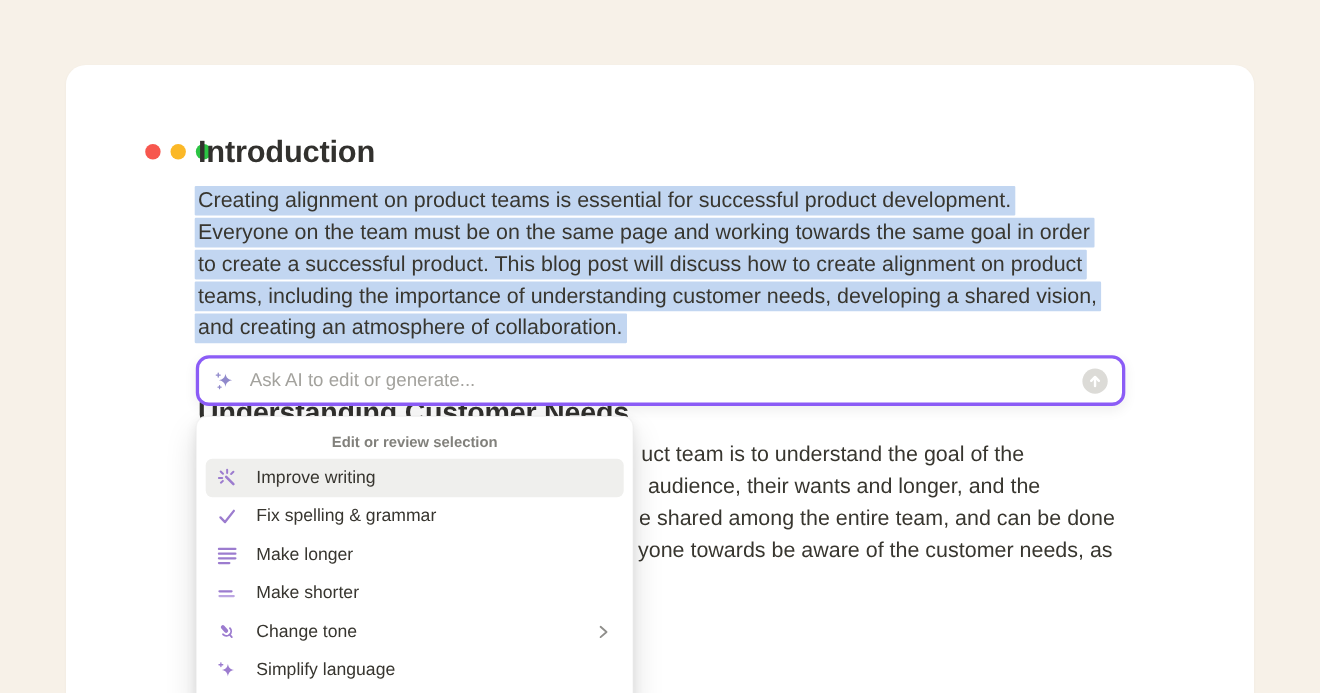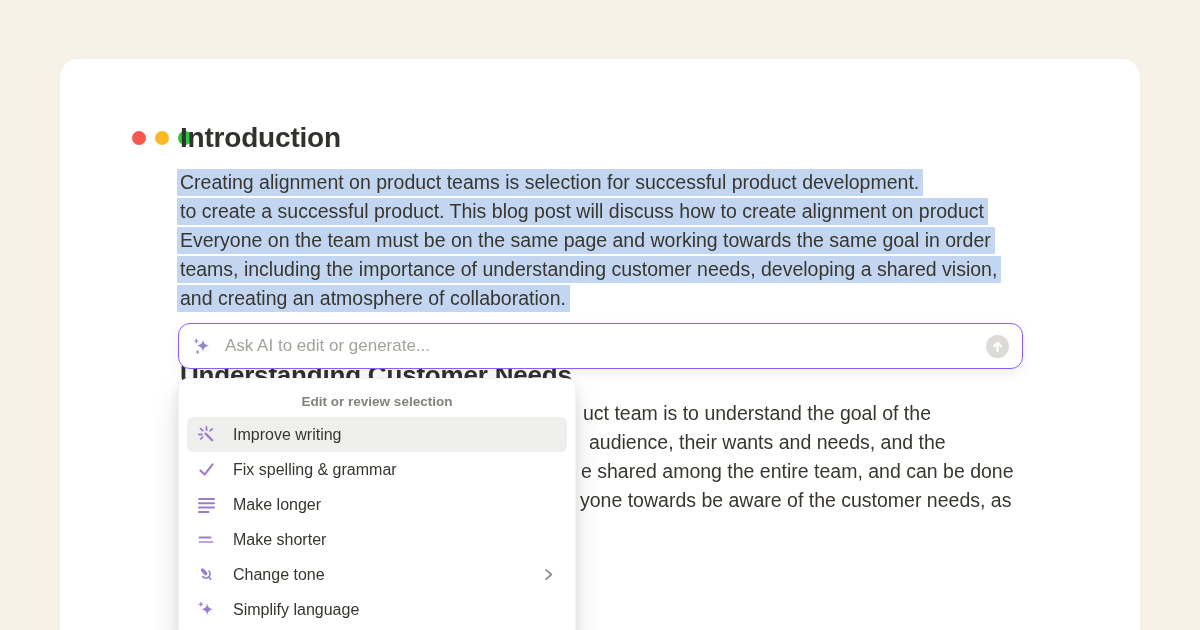--- a/index.html
+++ b/index.html
@@ -94,7 +94,7 @@
   <h1 class="doc-h1">Introduction</h1>
 
   <div class="para1">
-    <div class="line"><span class="hl">Creating alignment on product teams is selection for successful product development.</span></div>
+    <div class="line"><span class="hl">Creating alignment on product teams is essential for successful product development.</span></div>
     <div class="line"><span class="hl">to create a successful product. This blog post will discuss how to create alignment on product</span></div>
     <div class="line"><span class="hl">Everyone on the team must be on the same page and working towards the same goal in order</span></div>
     <div class="line"><span class="hl">teams, including the importance of understanding customer needs, developing a shared vision,</span></div>

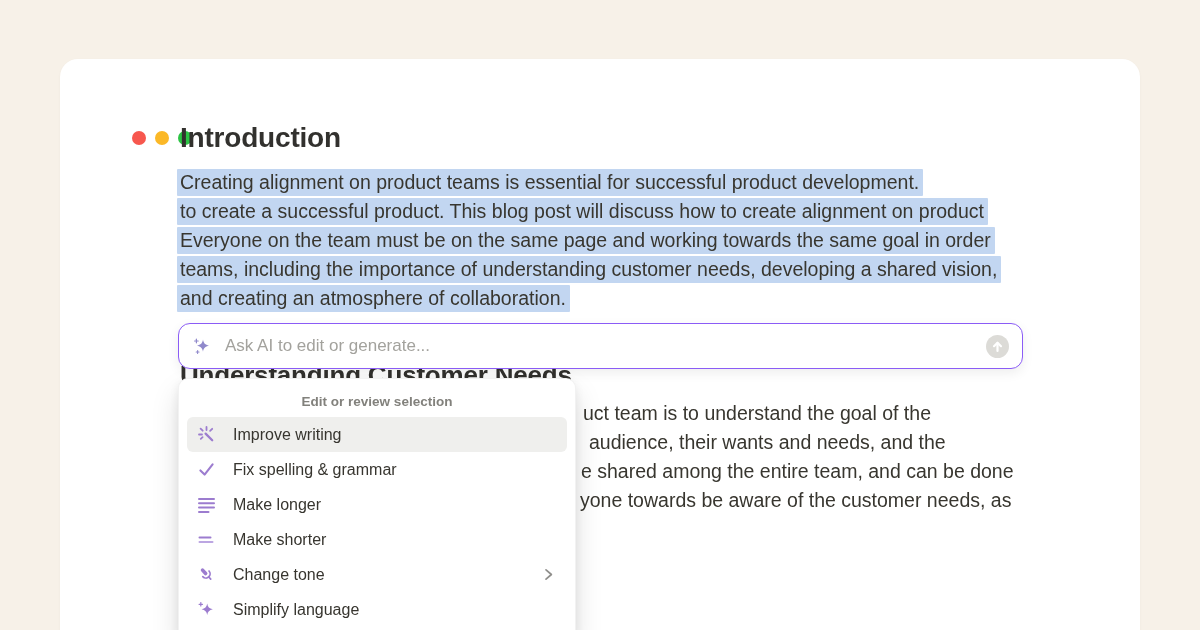--- a/index.html
+++ b/index.html
@@ -95,8 +95,8 @@
 
   <div class="para1">
     <div class="line"><span class="hl">Creating alignment on product teams is essential for successful product development.</span></div>
+    <div class="line"><span class="hl">Everyone on the team must be on the same page and working towards the same goal in order</span></div>
     <div class="line"><span class="hl">to create a successful product. This blog post will discuss how to create alignment on product</span></div>
-    <div class="line"><span class="hl">Everyone on the team must be on the same page and working towards the same goal in order</span></div>
     <div class="line"><span class="hl">teams, including the importance of understanding customer needs, developing a shared vision,</span></div>
     <div class="line"><span class="hl">and creating an atmosphere of collaboration.</span></div>
   </div>

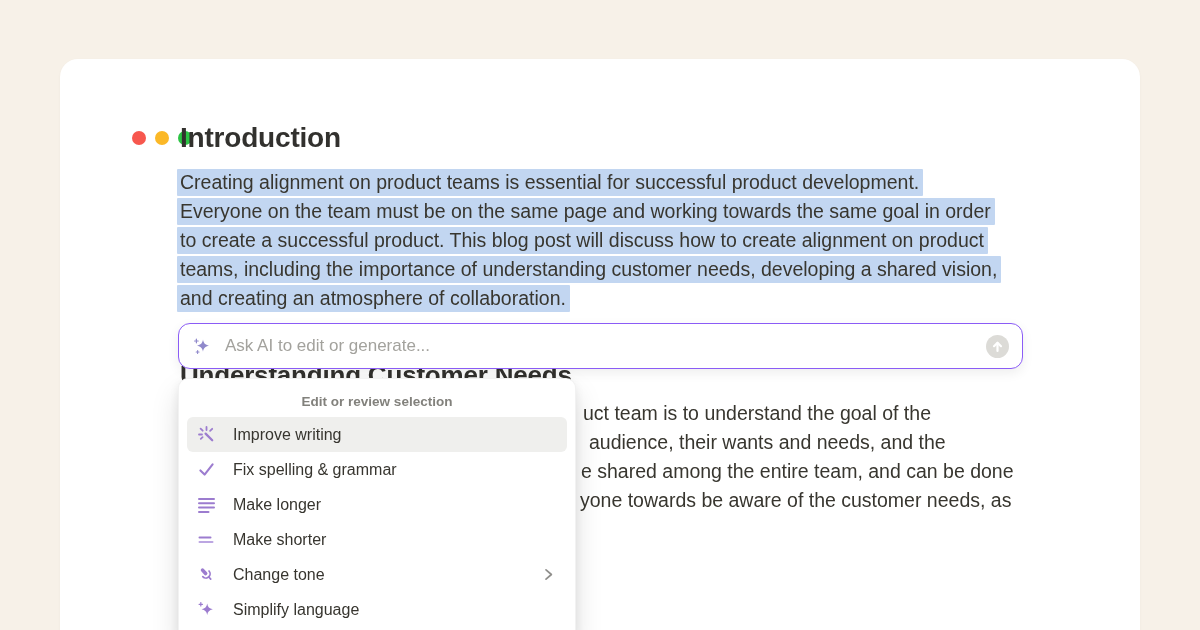--- a/index.html
+++ b/index.html
@@ -42,7 +42,7 @@
 
   .ai-bar{
     position:absolute;left:178px;top:323px;width:845px;height:46px;z-index:5;
-    background:#FFFFFF;border:1px solid #8b5cf6;border-radius:12px;
+    background:#FFFFFF;border:3px solid #8b5cf6;border-radius:12px;
     box-shadow:0 4px 12px rgba(0,0,0,0.07);
     display:flex;align-items:center;padding:0 13px 0 14px;
   }

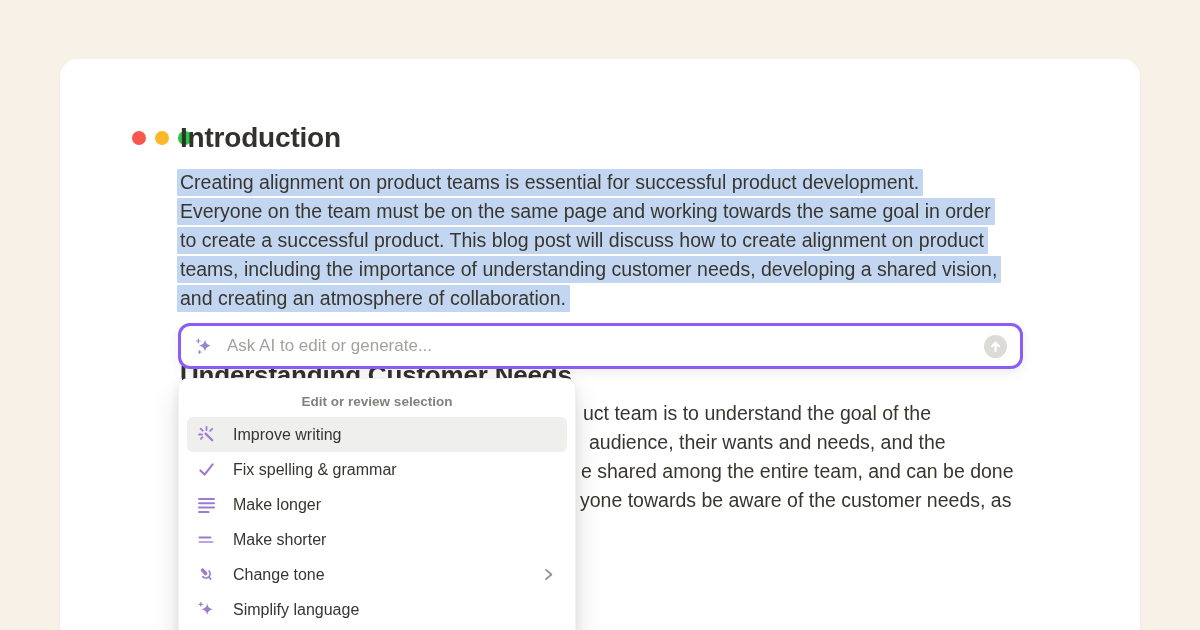--- a/index.html
+++ b/index.html
@@ -104,7 +104,7 @@
   <h2 class="doc-h2">Understanding Customer Needs</h2>
 
   <div class="para2-line" style="left:583px;top:399px;">uct team is to understand the goal of the</div>
-  <div class="para2-line" style="left:589px;top:428px;">audience, their wants and needs, and the</div>
+  <div class="para2-line" style="left:589px;top:428px;">audience, their wants and longer, and the</div>
   <div class="para2-line" style="left:581px;top:457px;">e shared among the entire team, and can be done</div>
   <div class="para2-line" style="left:580px;top:486px;">yone towards be aware of the customer needs, as</div>
 

